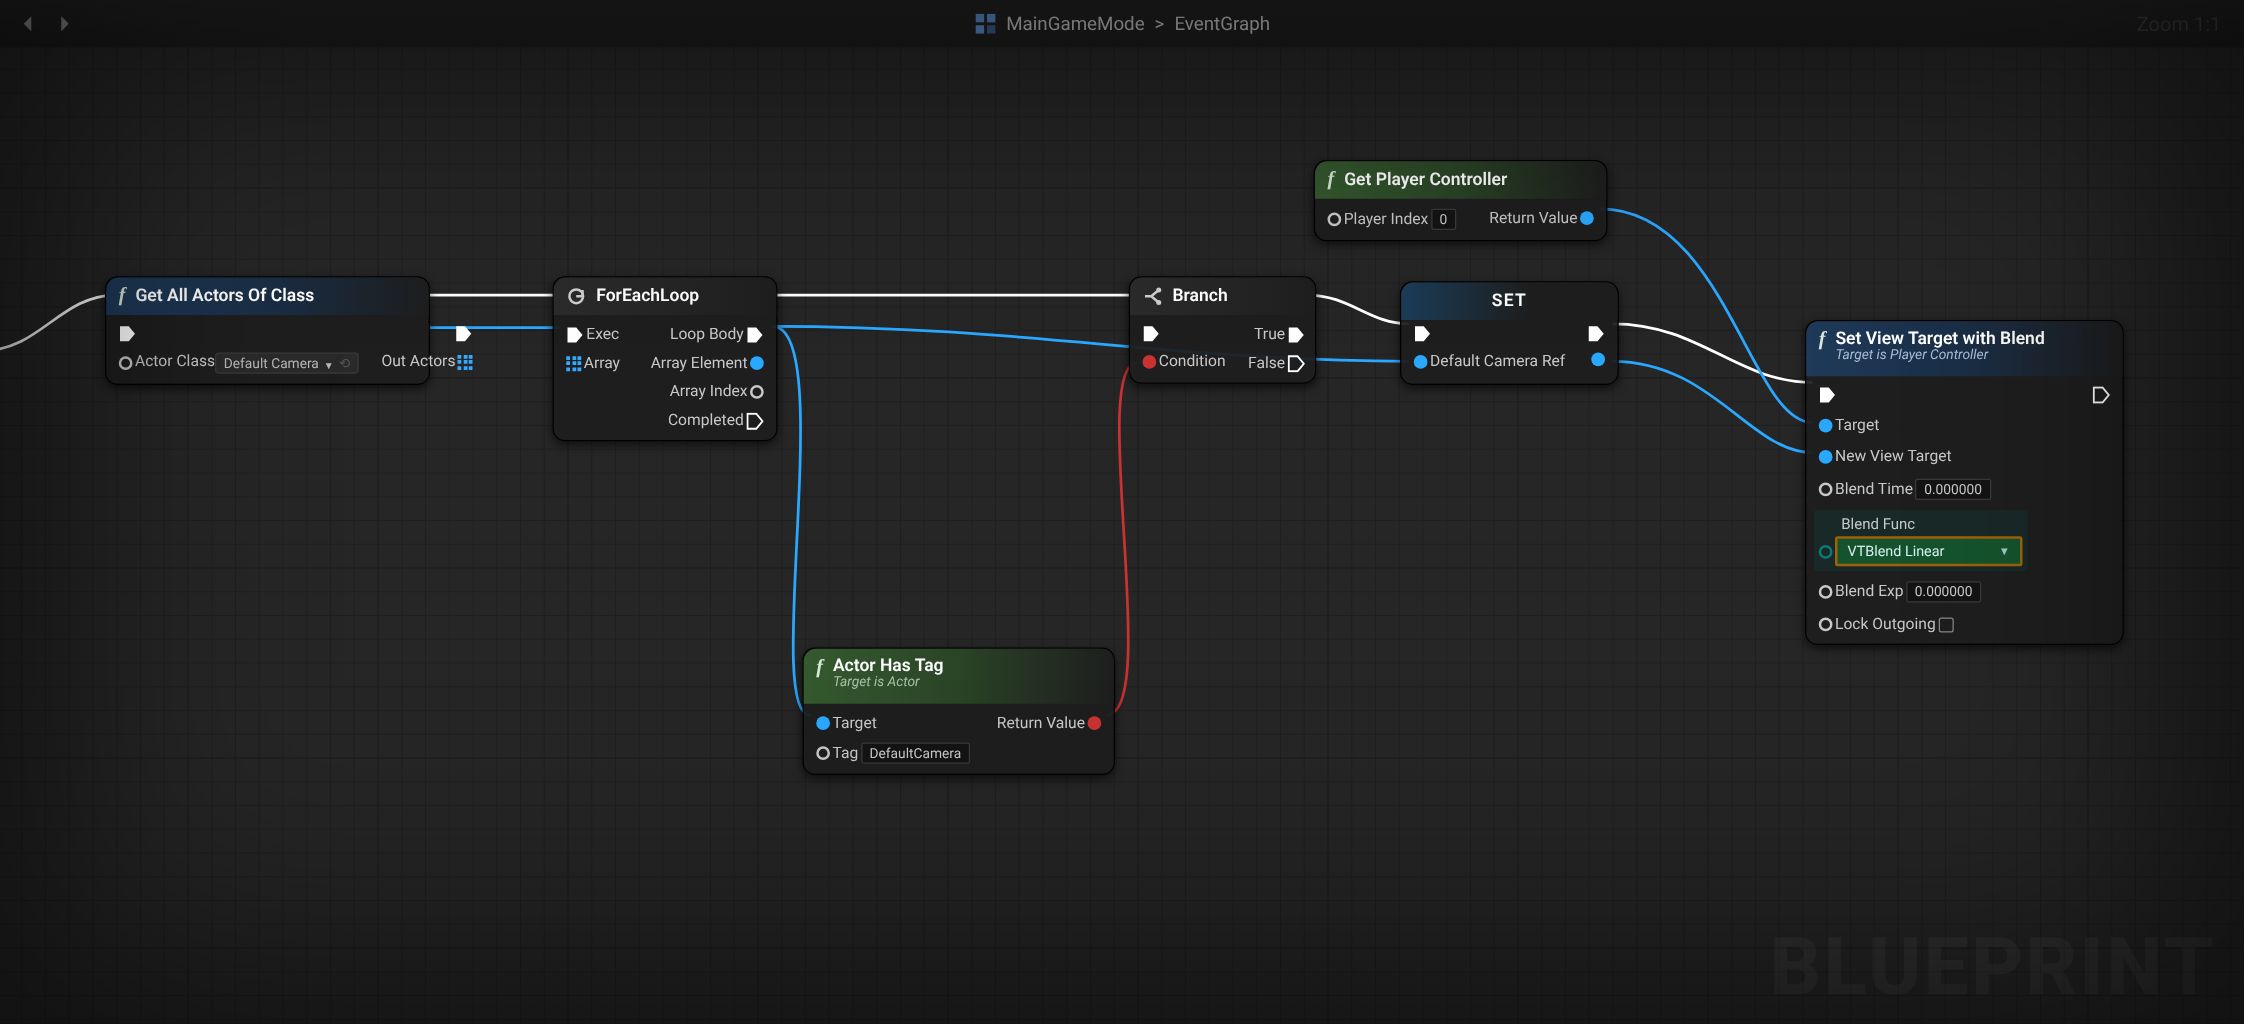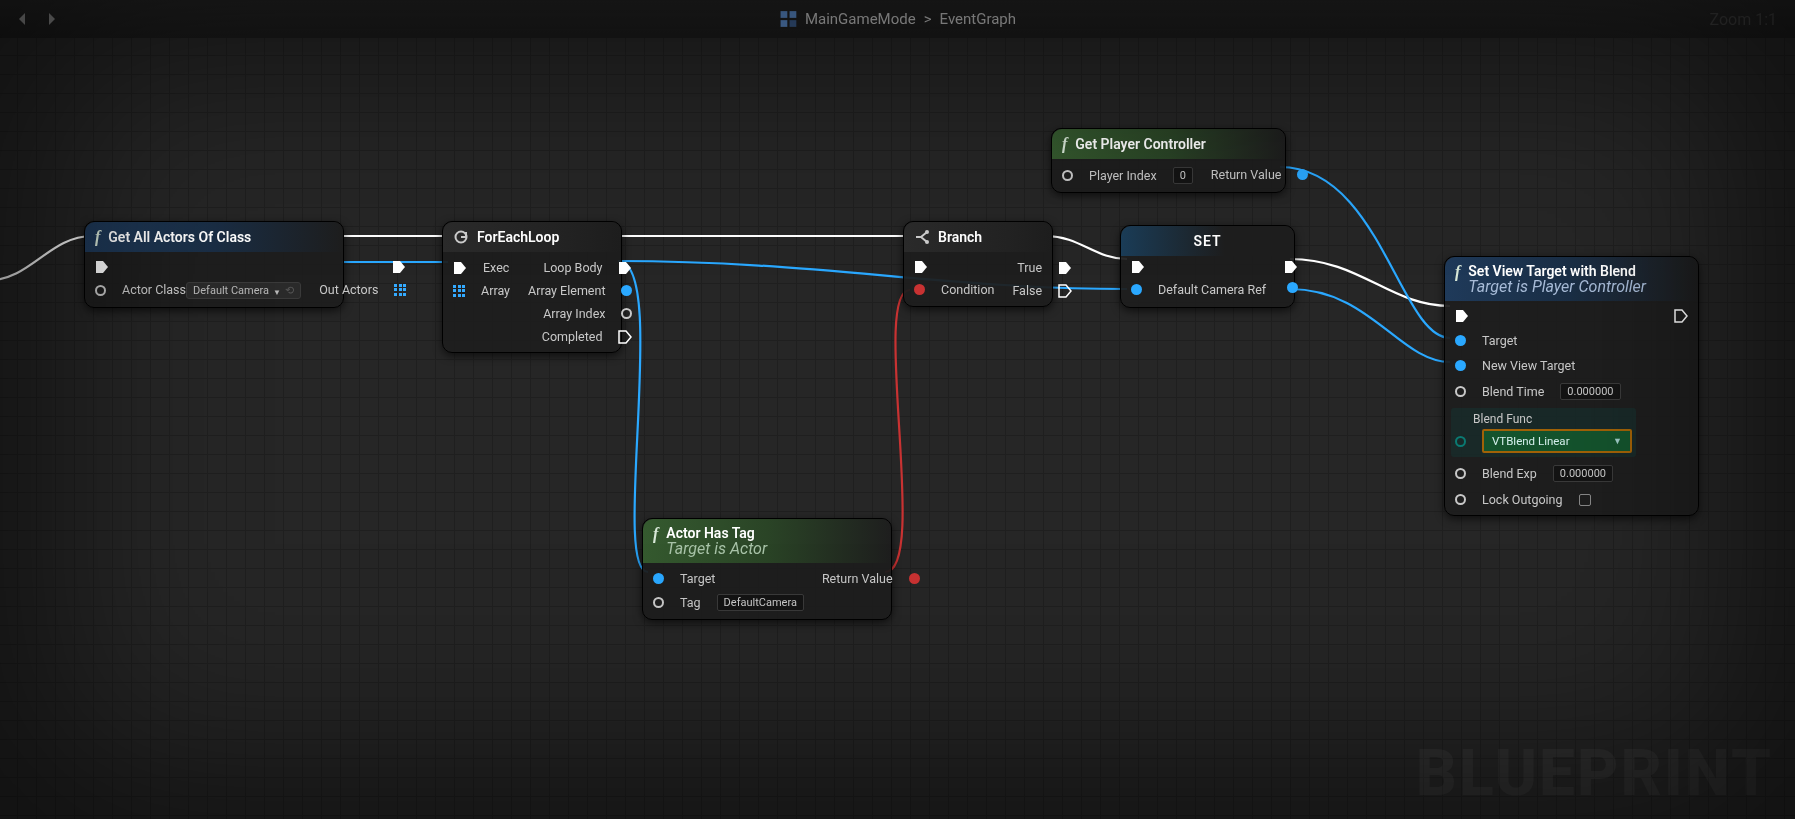--- a/index.html
+++ b/index.html
@@ -33,7 +33,7 @@
 .body{padding:8px 10px;display:flex;justify-content:space-between;gap:18px}
 .col{display:flex;flex-direction:column;gap:8px}
 .col.r{align-items:flex-end;text-align:center}
-.pin{display:flex;align-items:center;gap:16px;font-size:12.5px;color:#c8c8c8;white-space:nowrap}
+.pin{display:flex;align-items:center;gap:2px;font-size:12.5px;color:#c8c8c8;white-space:nowrap}
 .pin .dot{width:11px;height:11px;border-radius:50%;flex-shrink:0}
 .pin .dot.hollow{background:transparent;border:2px solid}
 .exec-pin{width:14px;height:14px;flex-shrink:0}

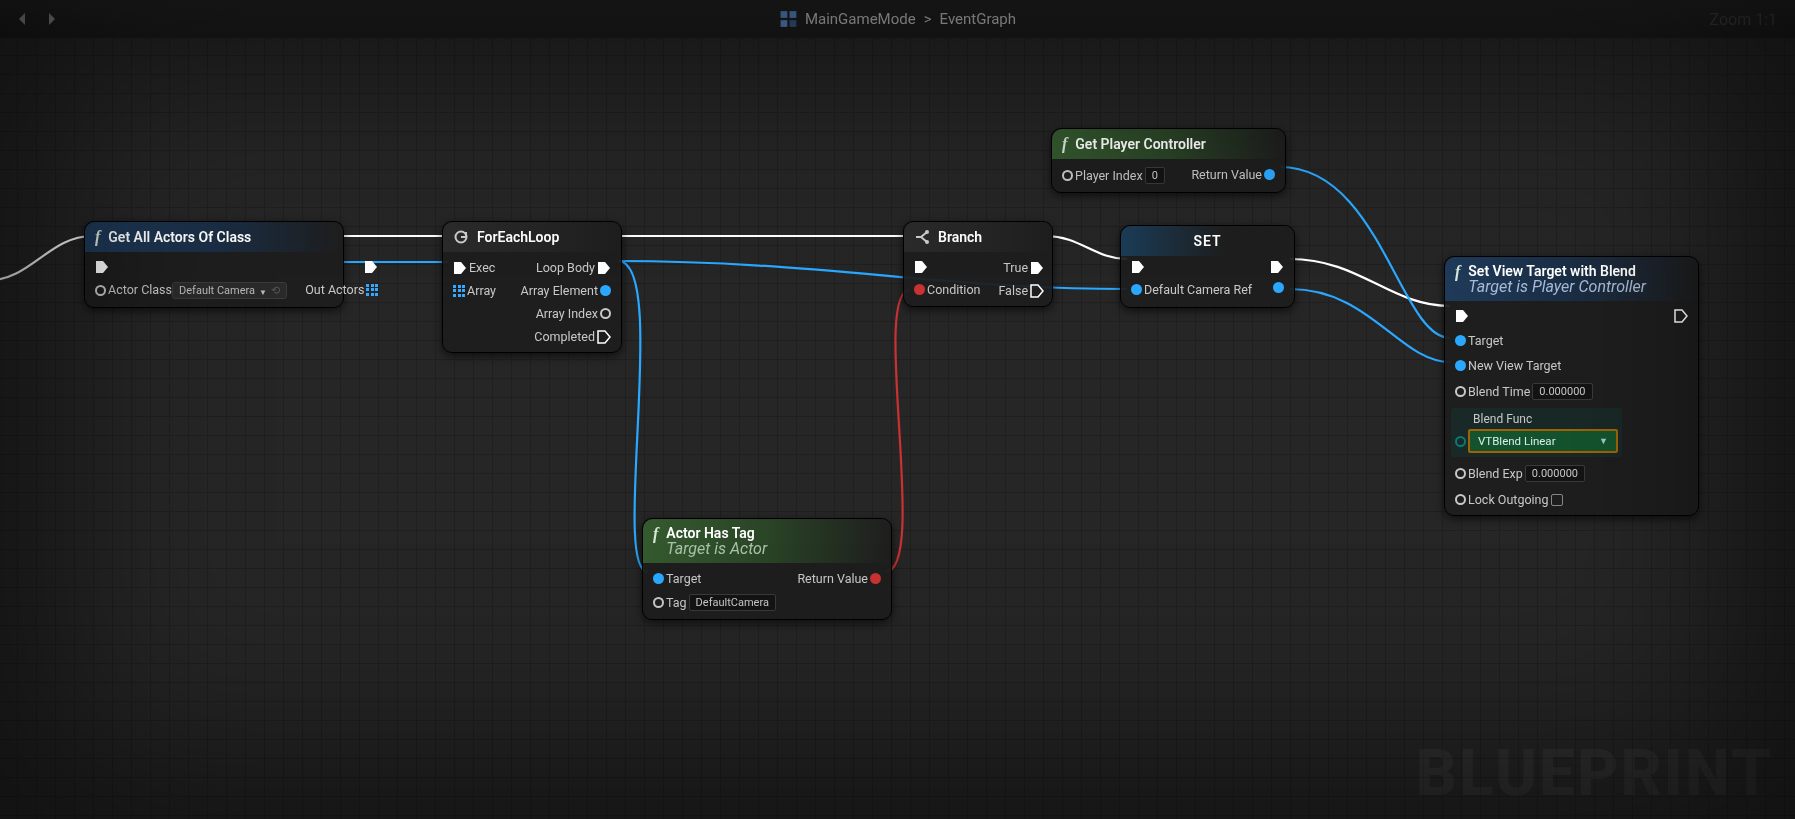--- a/index.html
+++ b/index.html
@@ -24,7 +24,7 @@
 
 .node{position:absolute;border-radius:10px;background:#1e1e1ef0;border:1px solid #000;box-shadow:0 3px 8px rgba(0,0,0,.6)}
 .node .hdr{height:30px;border-radius:10px 10px 0 0;display:flex;align-items:center;padding:0 10px;gap:8px;font-weight:600;color:#fff;font-size:14px}
-.node .sub{font-size:16px;font-style:italic;color:#a8c3a8;font-weight:400;margin-top:-2px}
+.node .sub{font-size:11px;font-style:italic;color:#a8c3a8;font-weight:400;margin-top:-2px}
 .hdr.green{background:linear-gradient(90deg,#355a2f 0%,#2a4426 50%,#1e1e1e 100%)}
 .hdr.blue{background:linear-gradient(90deg,#1f3a5a 0%,#1a2e45 50%,#1e1e1e 100%)}
 .hdr.gray{background:linear-gradient(90deg,#2b2b2b 0%,#232323 70%,#1e1e1e 100%)}

